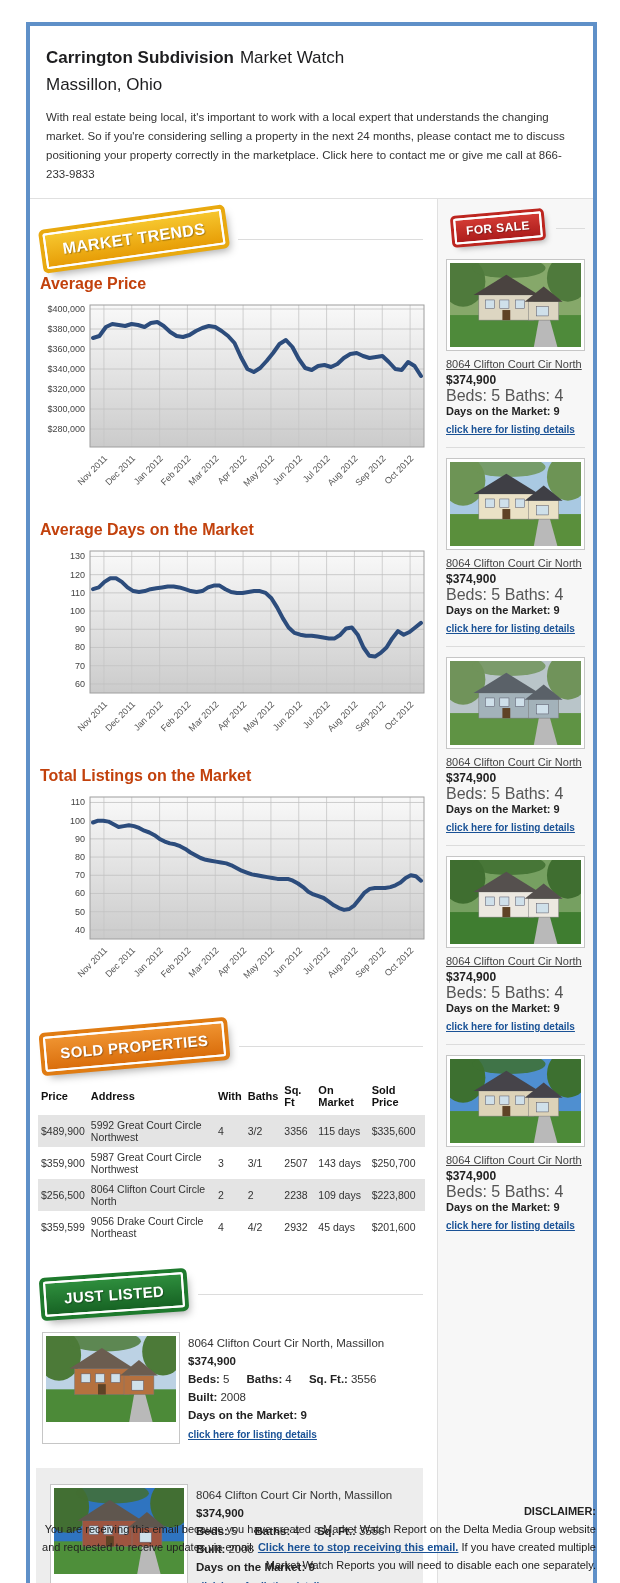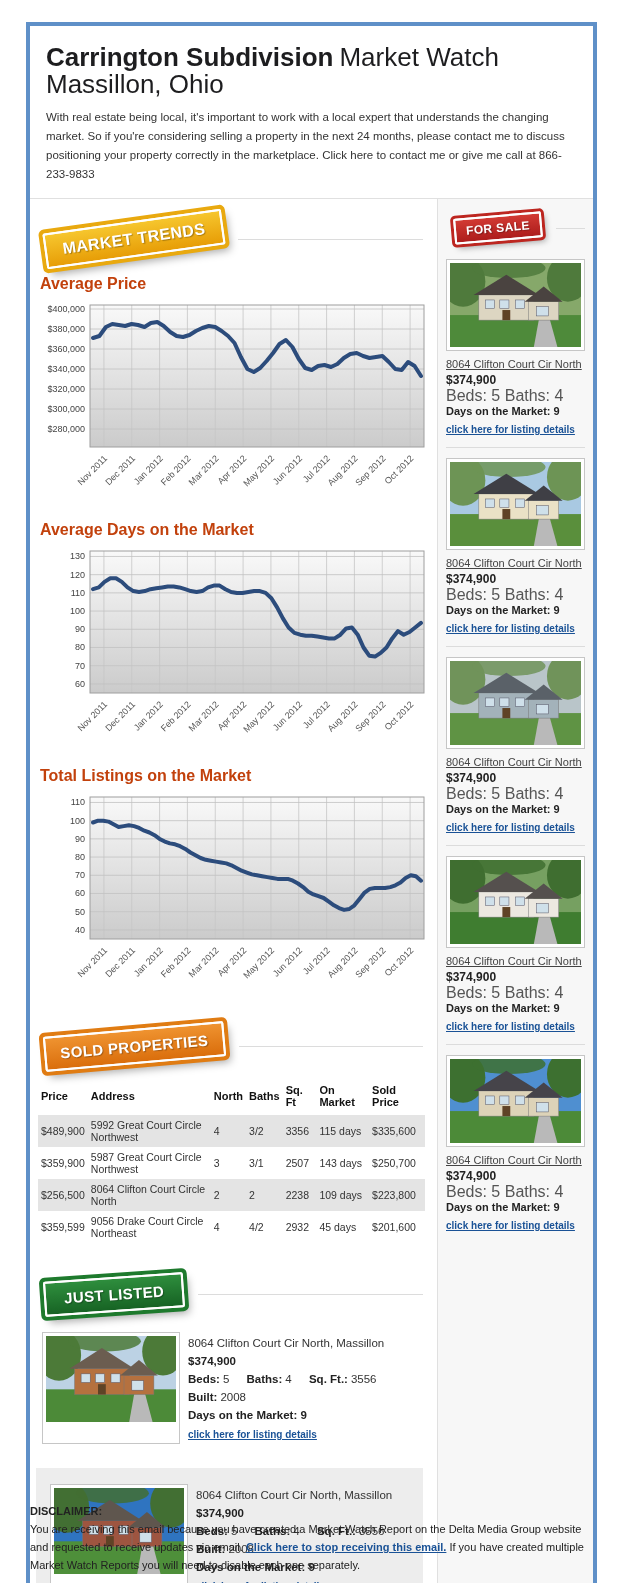--- a/index.html
+++ b/index.html
@@ -11,7 +11,7 @@
 
   
   .header { padding:18px 16px 14px 16px; }
-  .title { font-size:26px; line-height:27px; color:#1d1d1f; font-weight:normal; }
+  .title { font-size:17px; line-height:27px; color:#1d1d1f; font-weight:normal; }
   .title .b { font-weight:bold; }
   .title .rest { margin-left:6px; }
   .intro { margin-top:10px; font-size:11.5px; line-height:19px; color:#333; width:530px; }

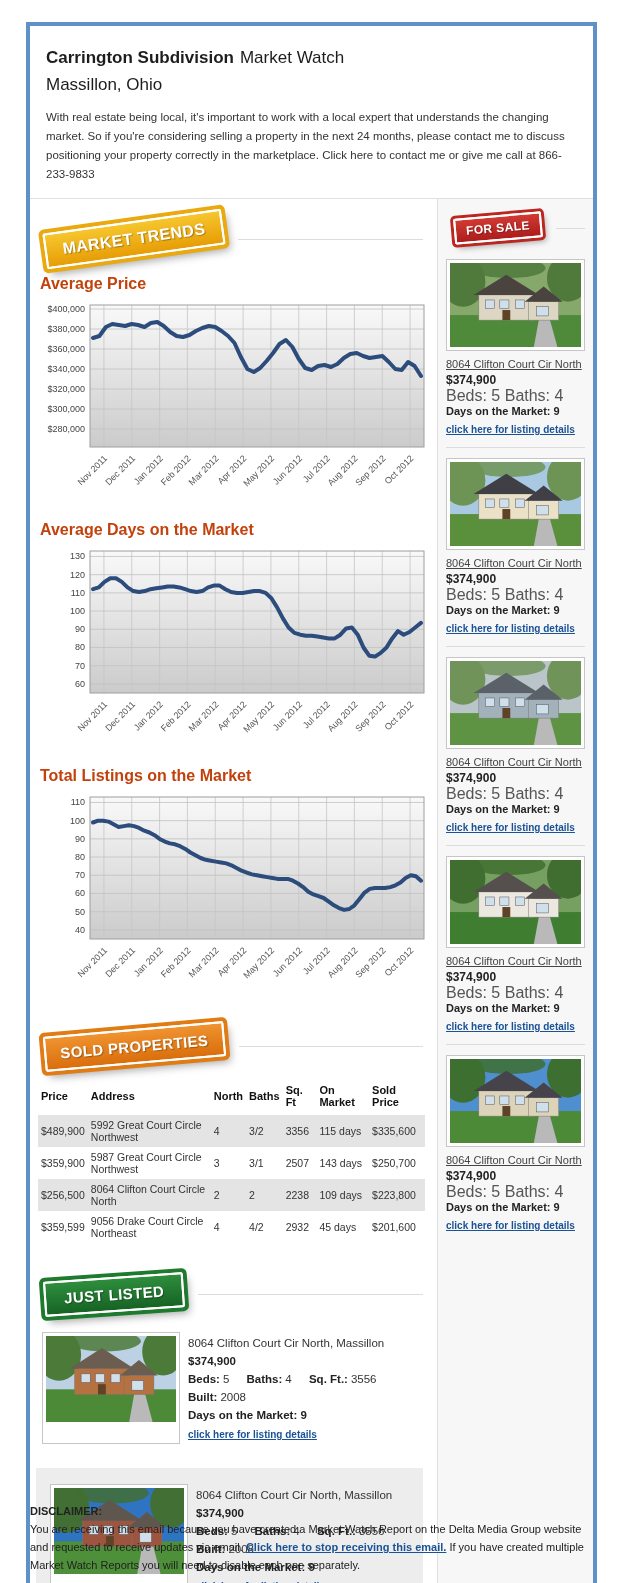--- a/index.html
+++ b/index.html
@@ -273,7 +273,7 @@
             <tr>
               <th>Price</th>
               <th>Address</th>
-              <th>North</th>
+              <th>With</th>
               <th>Baths</th>
               <th>Sq. Ft</th>
               <th>On Market</th>

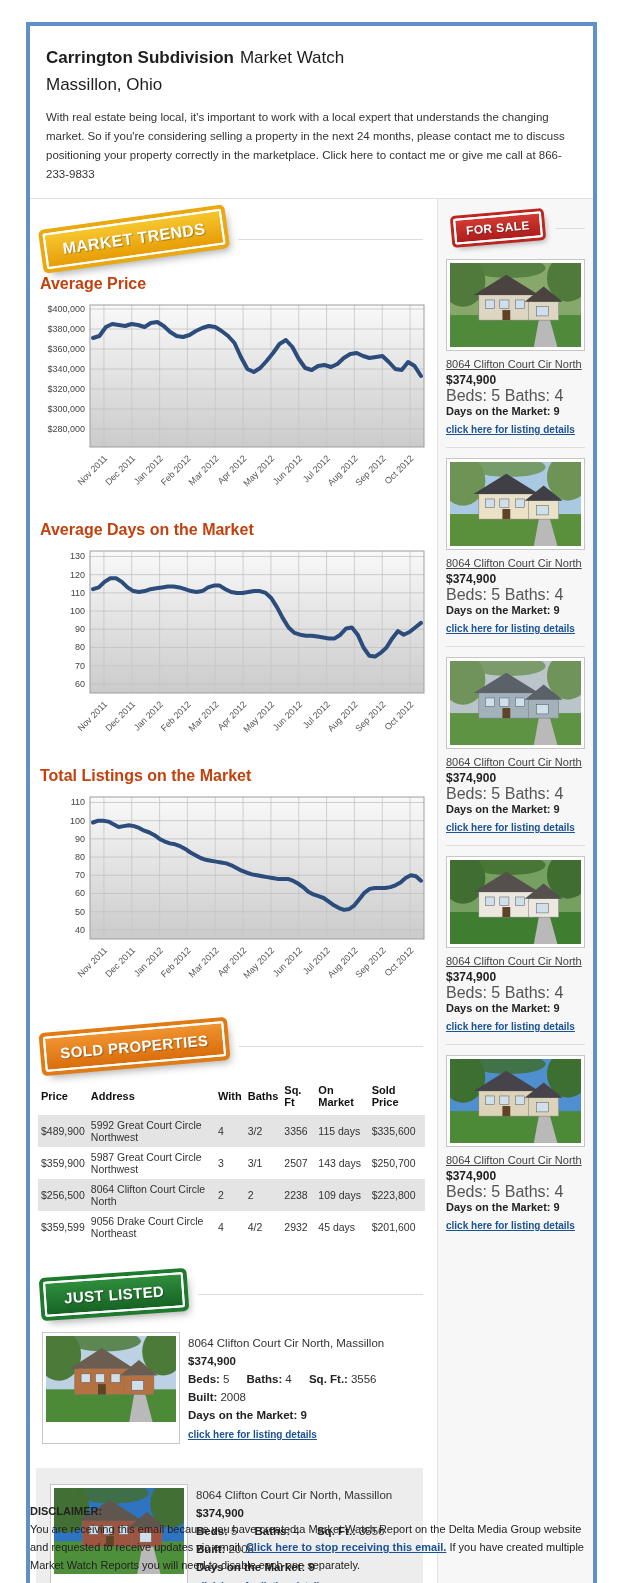--- a/index.html
+++ b/index.html
@@ -73,7 +73,7 @@
   .jl-specs .spec { margin-right:14px; }
 
   
-  .disclaimer { position:absolute; left:30px; top:1502px; width:566px; font-size:11px; line-height:18px; color:#222; }
+  .disclaimer { position:absolute; left:30px; top:1502px; width:566px; font-size:11px; line-height:18px; color:#222;text-align:right; }
   .disclaimer .h { font-weight:bold; }
   .disclaimer a { color:#1a5296; font-weight:bold; text-decoration:underline; }
 </style>

